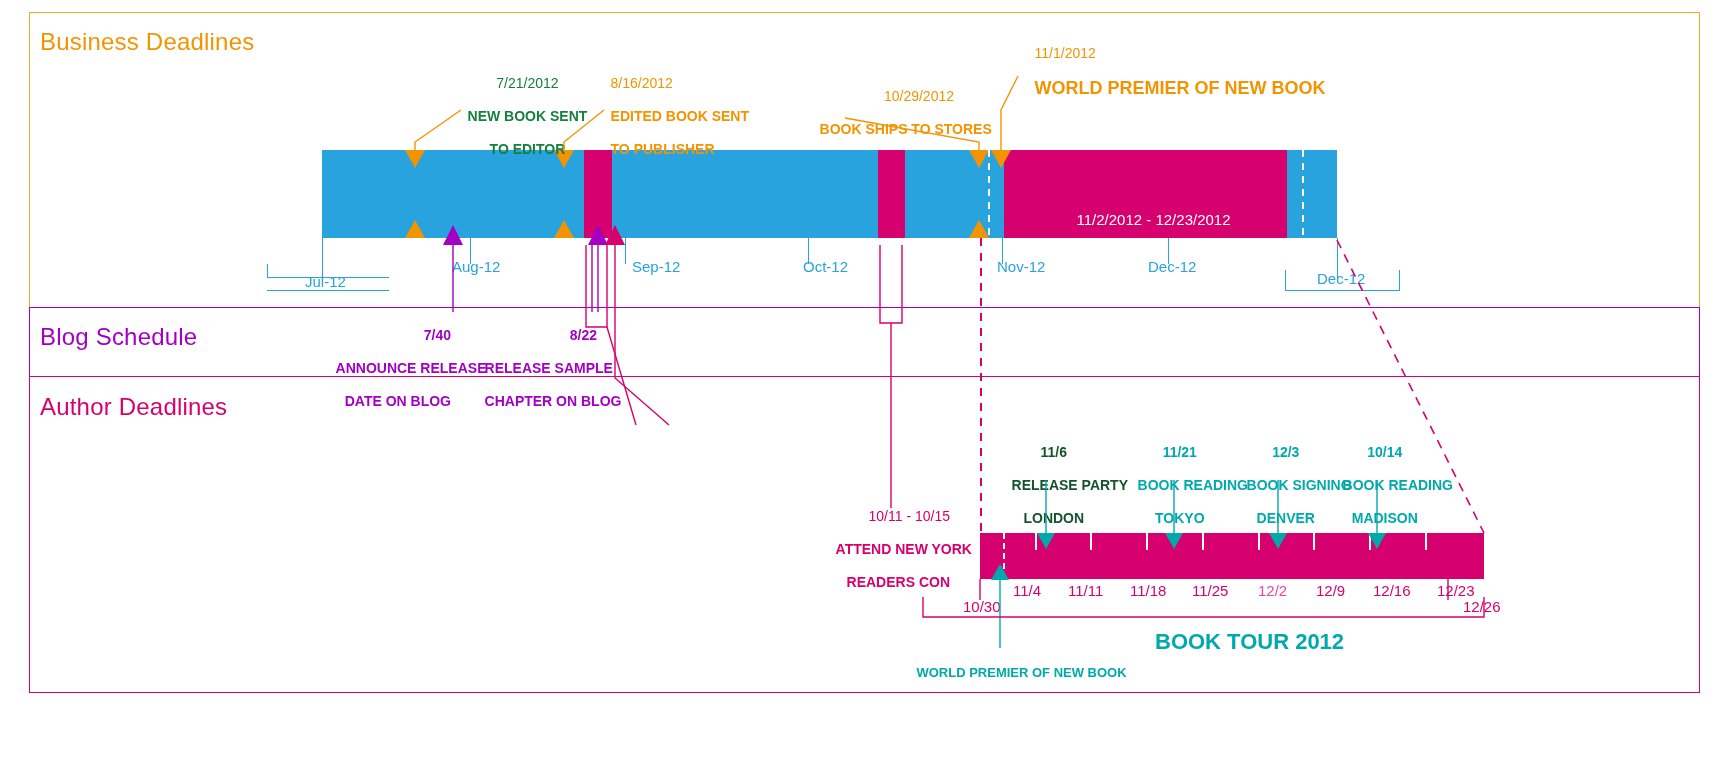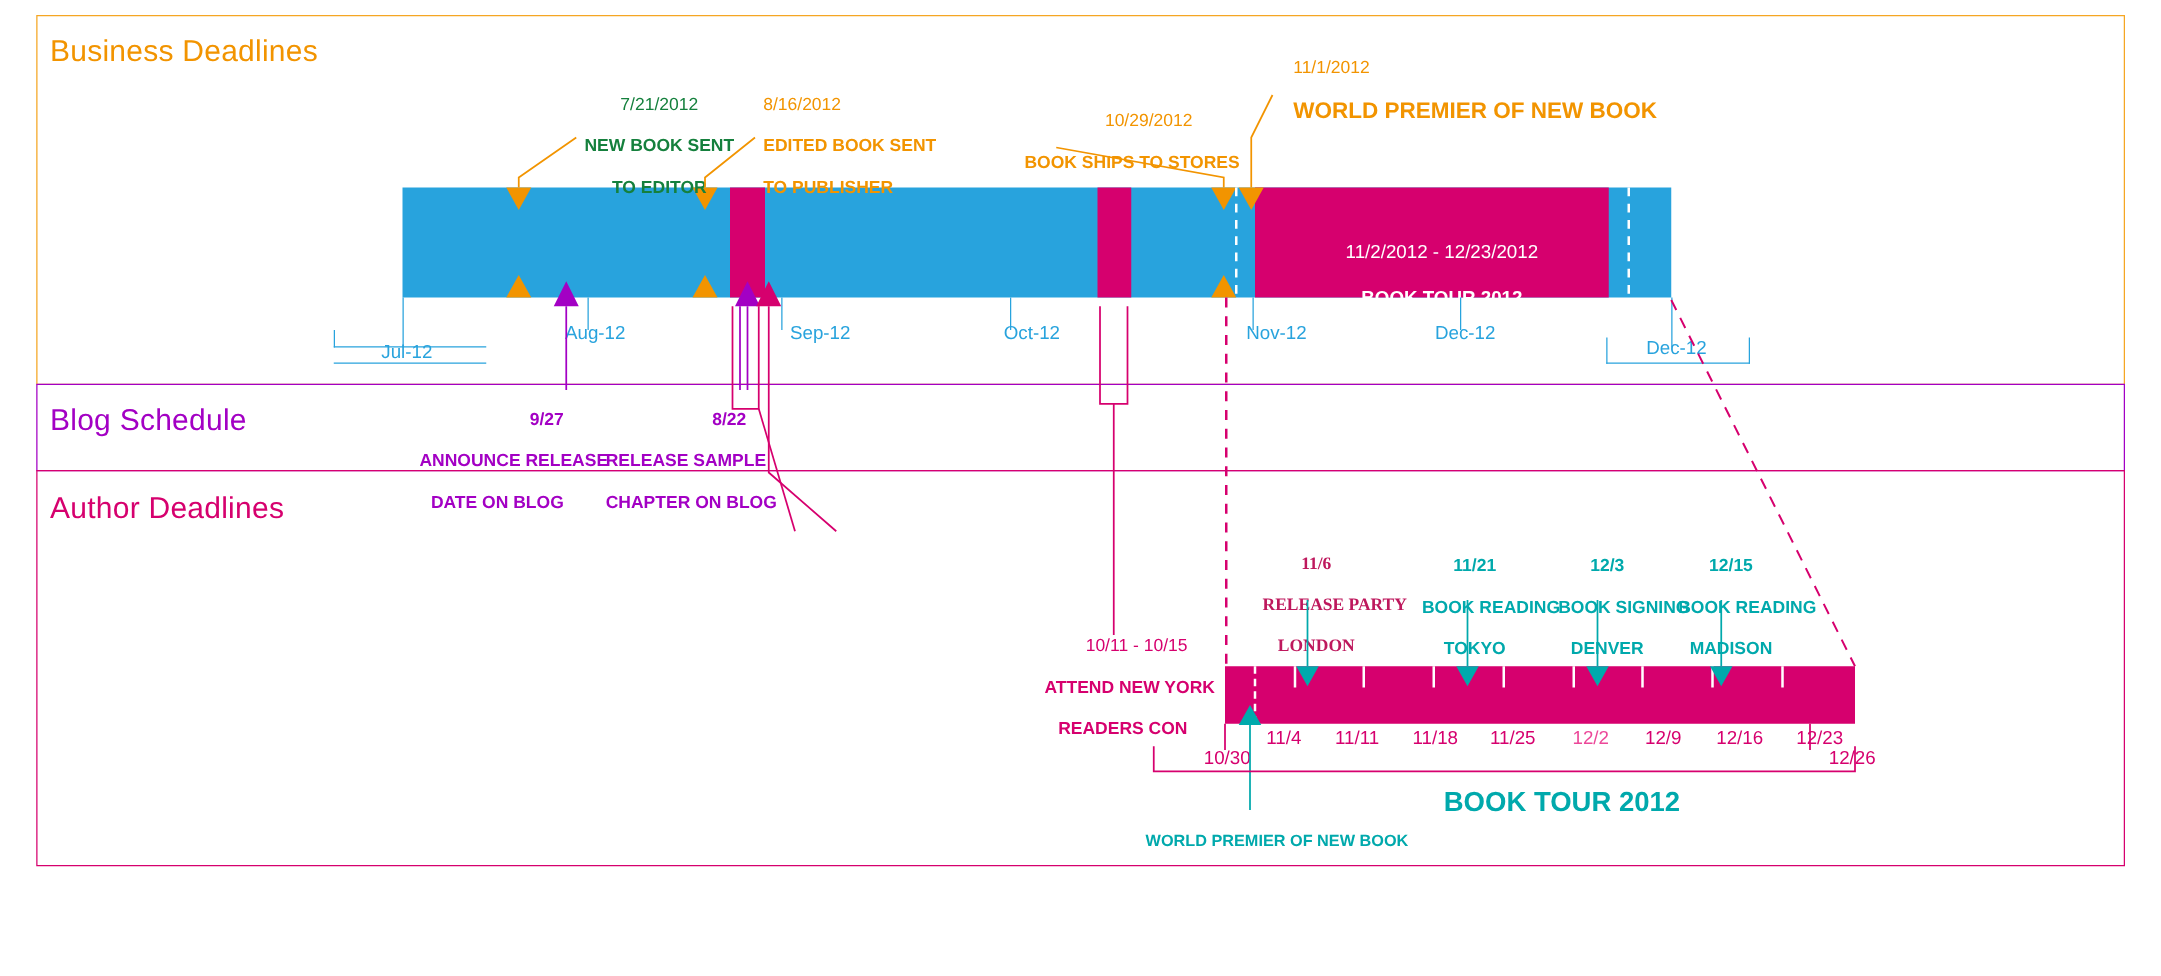--- a/index.html
+++ b/index.html
@@ -47,7 +47,7 @@
     <div class="seg" style="left:262px;width:28px;background:#d6006e;"></div>
     <div class="seg" style="left:556px;width:27px;background:#d6006e;"></div>
     <div class="seg" style="left:682px;width:283px;background:#d6006e;"></div>
-    <div class="tourlab" style="left:682px;width:274px;top:24px;">
+    <div class="tourlab" style="left:682px;width:274px;top:42px;">
       <span>11/2/2012 - 12/23/2012</span><br>
       <b>BOOK TOUR 2012</b>
     </div>

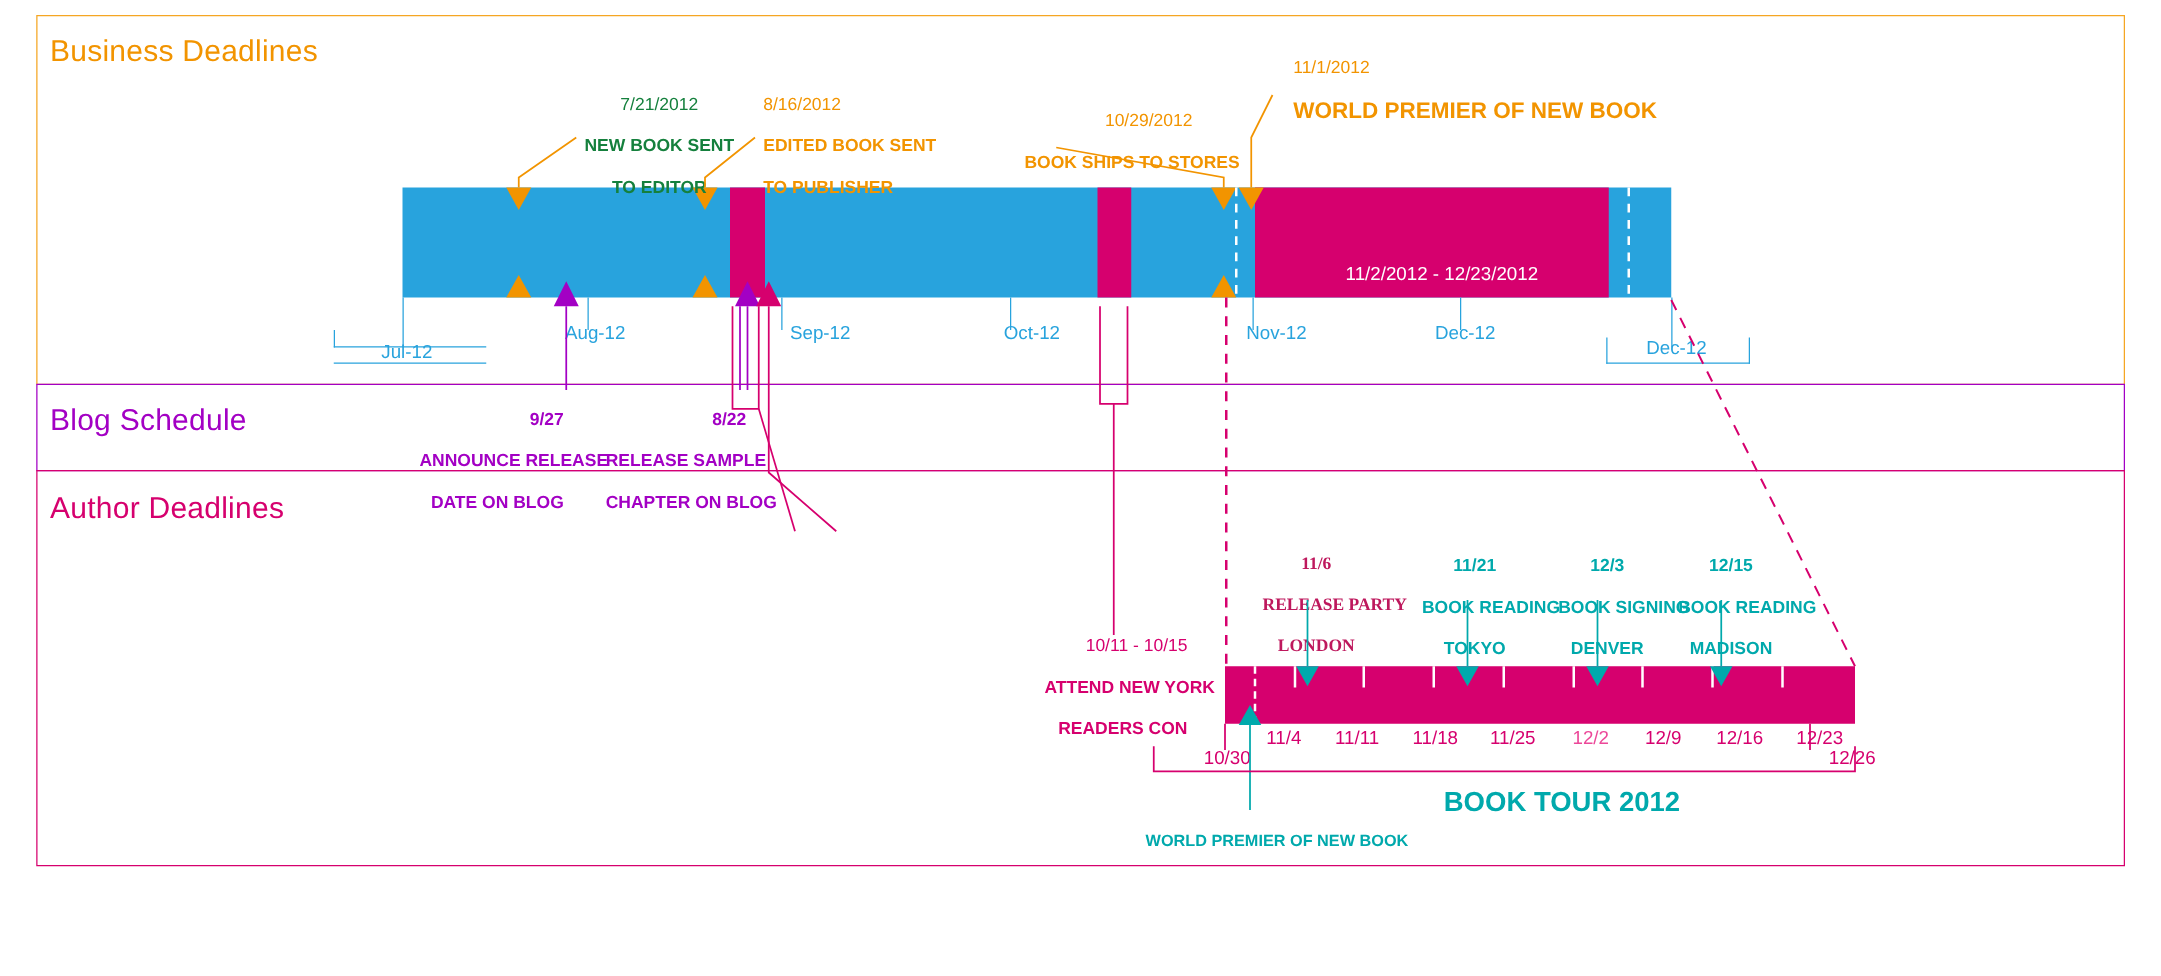--- a/index.html
+++ b/index.html
@@ -116,7 +116,7 @@
   </div>
 
   <div class="lbl" style="left:320px;top:310px;width:131px;color:#a300c4;font-size:14px;text-align:right;">
-    <span class="t">9/27</span><br>
+    <span class="t">7/40</span><br>
     <span class="t">ANNOUNCE RELEASE</span><br>
     <span class="t">DATE ON BLOG</span>
   </div>

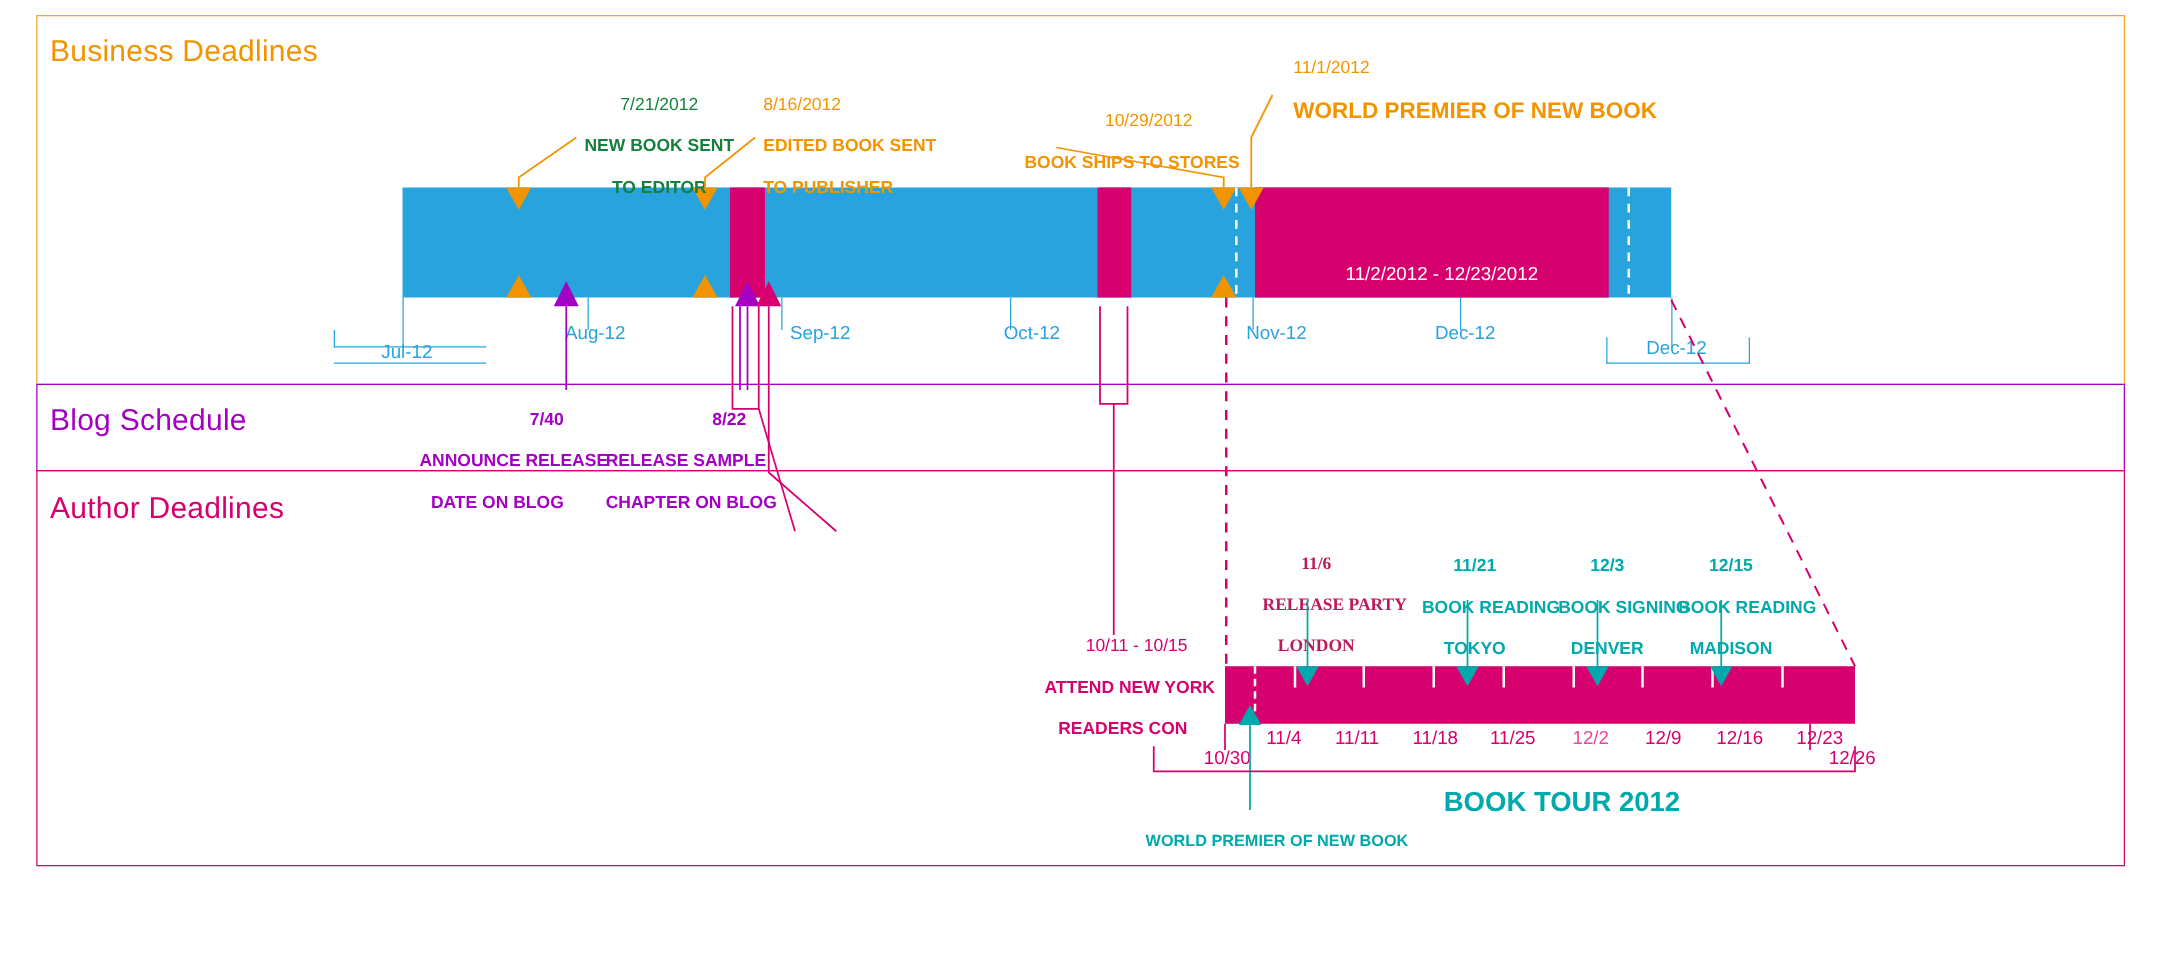--- a/index.html
+++ b/index.html
@@ -135,7 +135,7 @@
     <span class="t">READERS CON</span>
   </div>
 
-  <div class="lbl" style="left:996px;top:427px;width:100px;color:#be185d;font-size:14px;text-align:center;font-family:Liberation Serif, serif;">
+  <div class="lbl" style="left:996px;top:427px;width:100px;color:#14532d;font-size:14px;text-align:center;">
     <span class="t">11/6</span><br>
     <span class="t">RELEASE PARTY</span><br>
     <span class="t">LONDON</span>

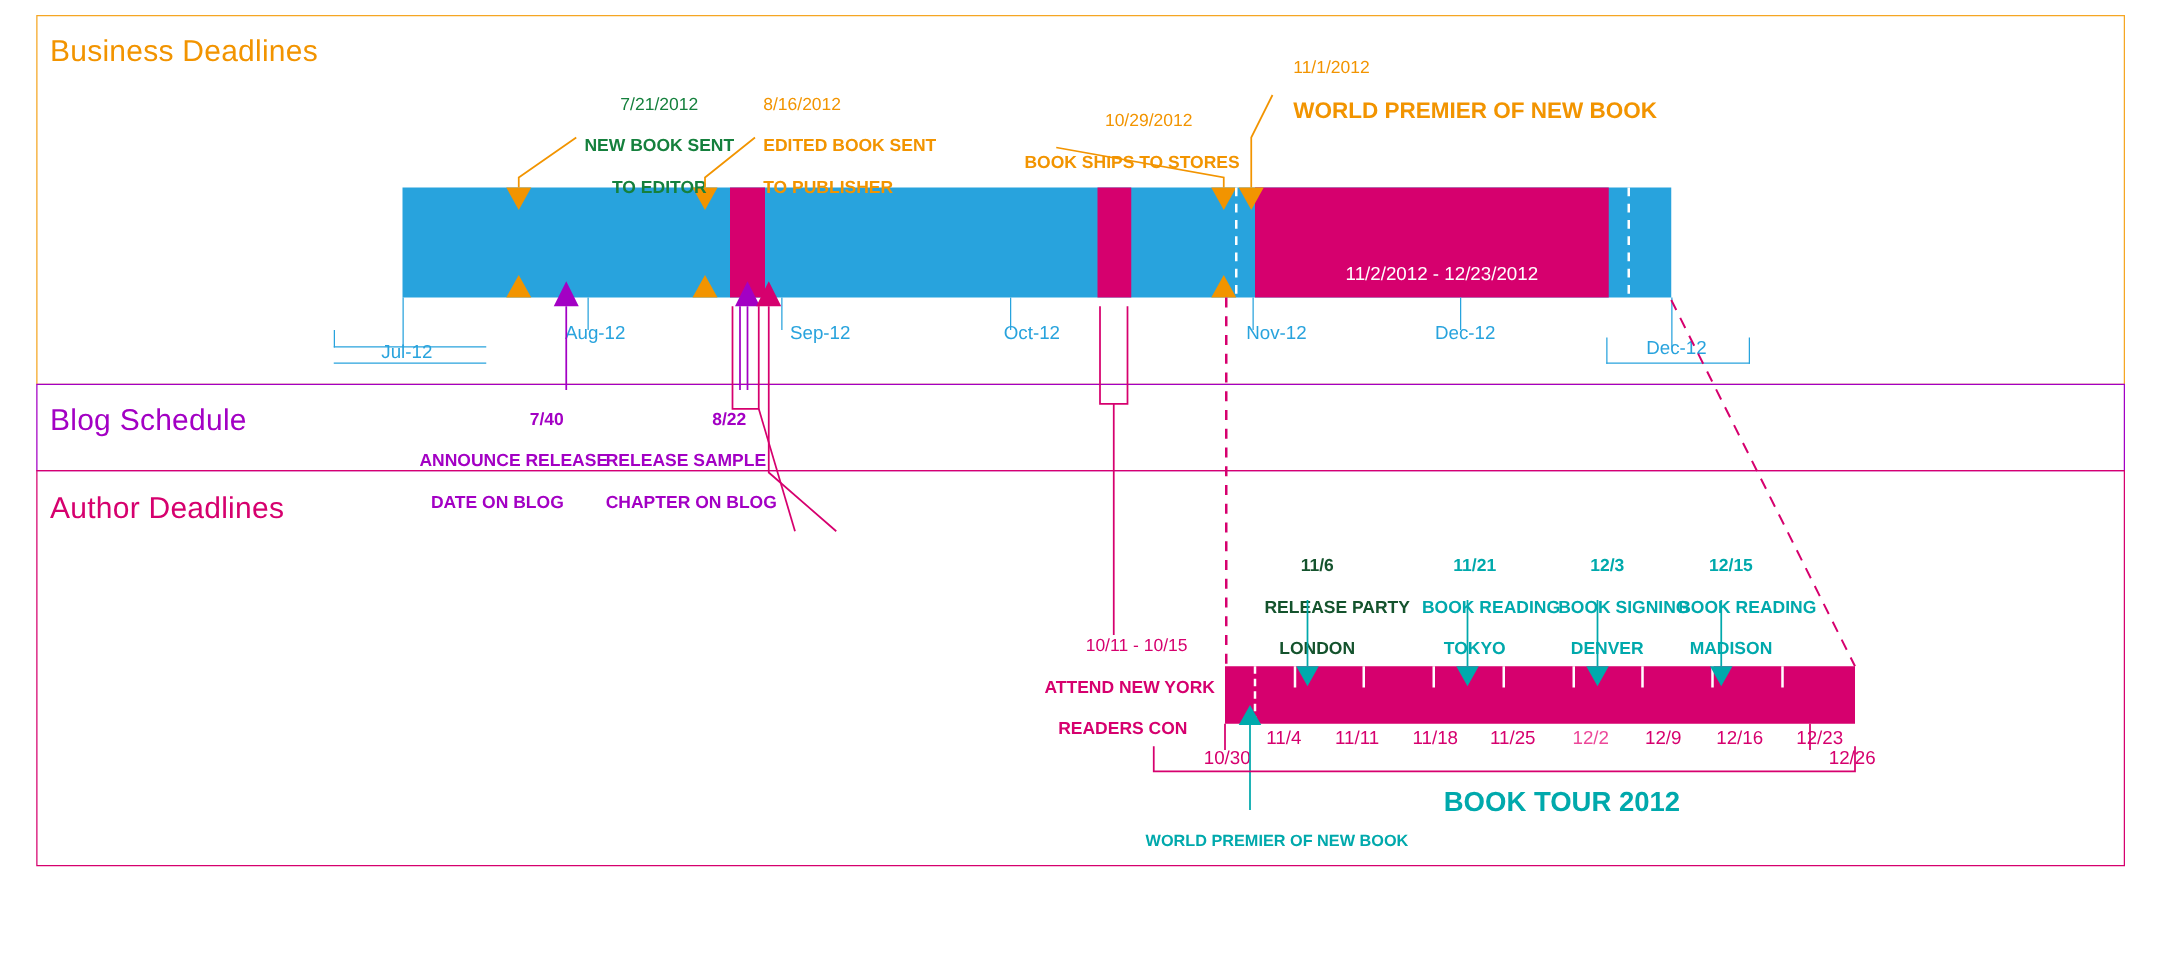--- a/index.html
+++ b/index.html
@@ -154,7 +154,7 @@
   </div>
 
   <div class="lbl" style="left:1327px;top:427px;width:100px;color:#00a9ac;font-size:14px;text-align:center;">
-    <span class="t">12/15</span><br>
+    <span class="t">10/14</span><br>
     <span class="t">BOOK READING</span><br>
     <span class="t">MADISON</span>
   </div>

